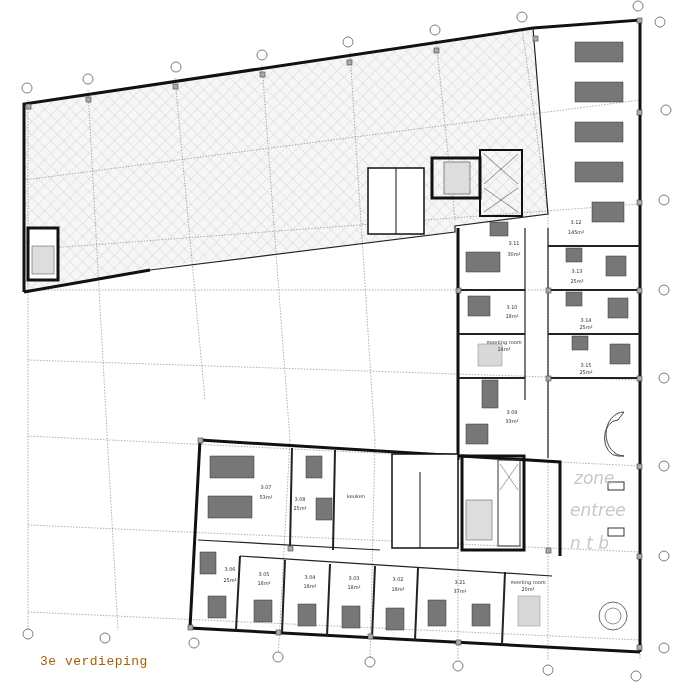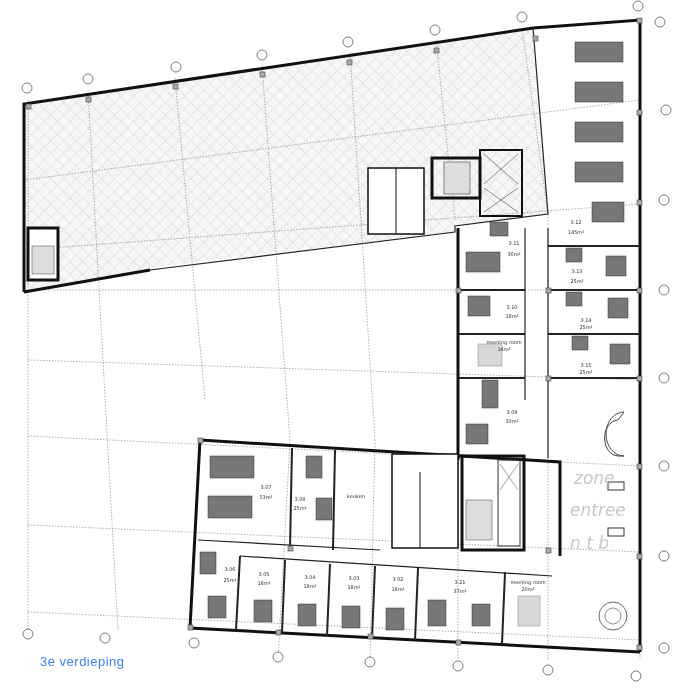--- a/index.html
+++ b/index.html
@@ -5,7 +5,7 @@
   html, body { margin:0; padding:0; background:#ffffff; }
   body { width:684px; height:696px; position:relative; overflow:hidden; font-family:"DejaVu Sans", sans-serif; }
   #plan { position:absolute; left:0; top:0; width:684px; height:696px; }
-  .caption { position:absolute; left:40px; top:654px; font-size:13px; color:#3b82f6; letter-spacing:0.5px; font-family:Liberation Sans, sans-serif; }
+  .caption { position:absolute; left:40px; top:654px; font-size:13px; color:#a16207; letter-spacing:0.5px; font-family:Liberation Mono, monospace; }
   .roomlbl { font-size:5px; fill:#333; font-family:"DejaVu Sans", sans-serif; text-anchor:middle; }
   .zonetxt { font-size:17px; fill:#c8c8c8; font-style:italic; font-family:"DejaVu Sans", sans-serif; }
   .grid { stroke:#777; stroke-width:0.6; stroke-dasharray:1.5 1.5; fill:none; }

